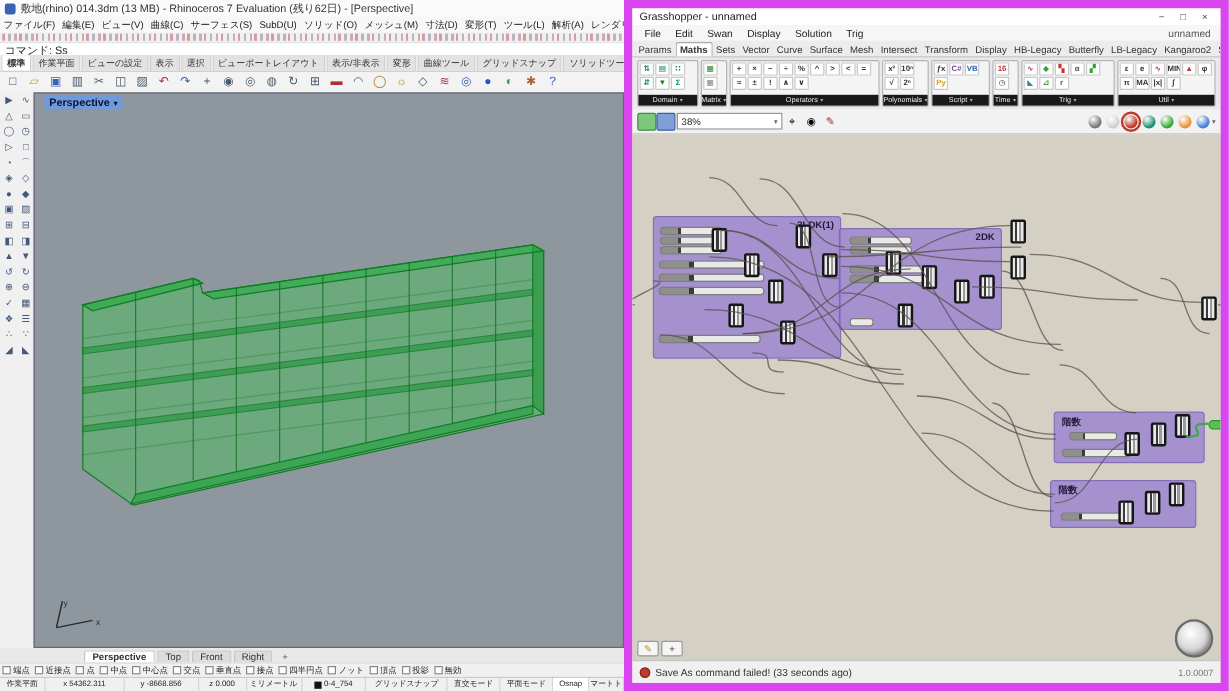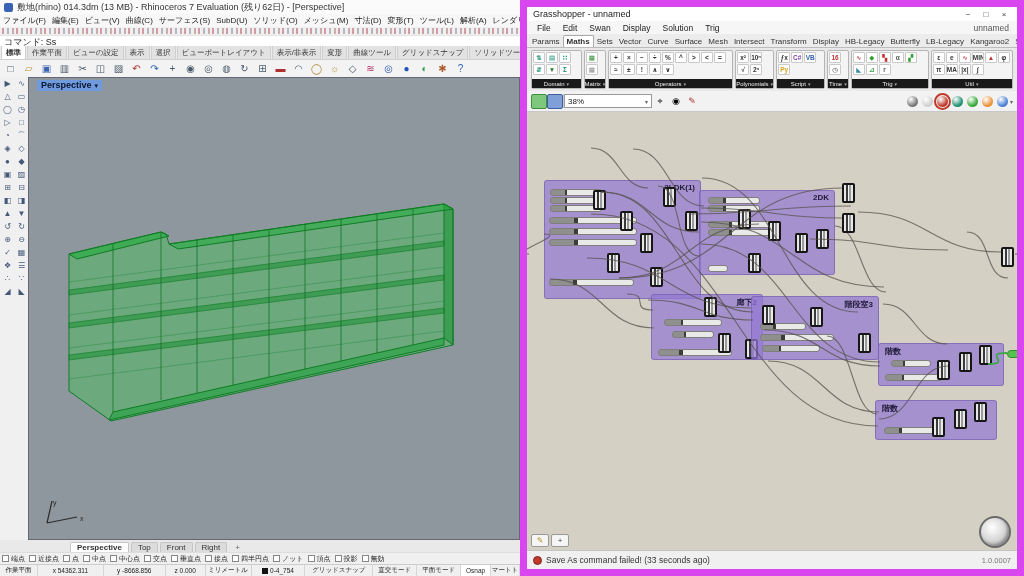--- a/index.html
+++ b/index.html
@@ -569,15 +569,6 @@
           <div class="gnode" style="left: 48px; top: 62px;"></div>
           <div class="gnode" style="left: 116px; top: 38px;"></div>
         </div>
-        <div class="ggroup" style="left: 124px; top: 182px; width: 112px; height: 66px;">
-          <span class="glabel">廊下2</span>
-          <div class="gslider" style="left: 12px; top: 24px; width: 58px;"></div>
-          <div class="gslider" style="left: 20px; top: 36px; width: 42px;"></div>
-          <div class="gslider" style="left: 6px; top: 54px; width: 74px;"></div>
-          <div class="gnode" style="left: 52px; top: 2px;"></div>
-          <div class="gnode" style="left: 66px; top: 38px;"></div>
-          <div class="gnode" style="left: 93px; top: 44px;"></div>
-        </div>
         <div class="ggroup" style="left: 224px; top: 184px; width: 128px; height: 64px;">
           <span class="glabel">階段室3</span>
           <div class="gslider" style="left: 8px; top: 26px; width: 46px;"></div>

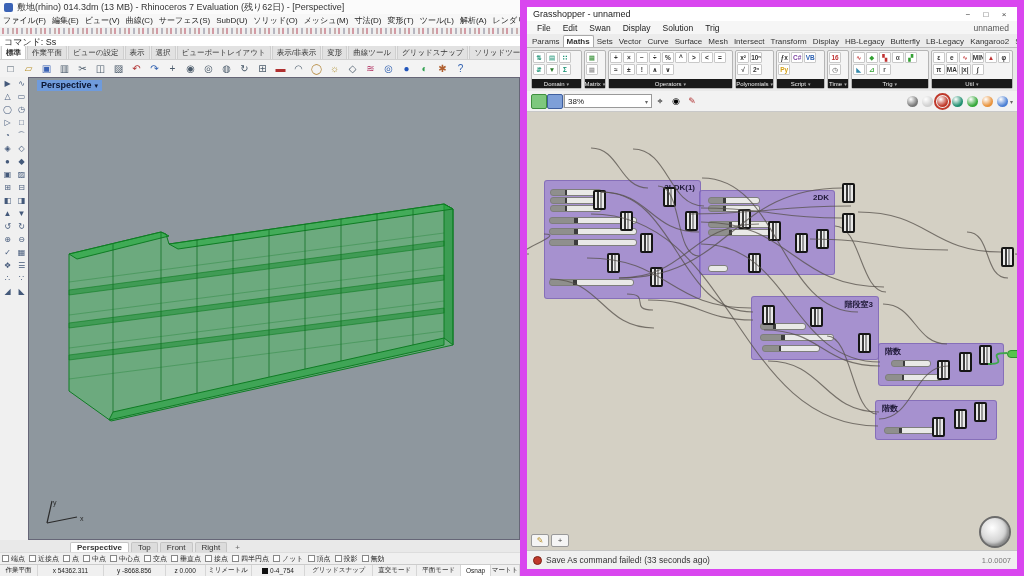--- a/index.html
+++ b/index.html
@@ -569,15 +569,6 @@
           <div class="gnode" style="left: 48px; top: 62px;"></div>
           <div class="gnode" style="left: 116px; top: 38px;"></div>
         </div>
-        <div class="ggroup" style="left: 224px; top: 184px; width: 128px; height: 64px;">
-          <span class="glabel">階段室3</span>
-          <div class="gslider" style="left: 8px; top: 26px; width: 46px;"></div>
-          <div class="gslider" style="left: 8px; top: 37px; width: 74px;"></div>
-          <div class="gslider" style="left: 10px; top: 48px; width: 58px;"></div>
-          <div class="gnode" style="left: 10px; top: 8px;"></div>
-          <div class="gnode" style="left: 58px; top: 10px;"></div>
-          <div class="gnode" style="left: 106px; top: 36px;"></div>
-        </div>
         <div class="ggroup" style="left: 351px; top: 231px; width: 126px; height: 43px;">
           <span class="glabel left">階数</span>
           <div class="gslider" style="left: 12px; top: 16px; width: 40px;"></div>

